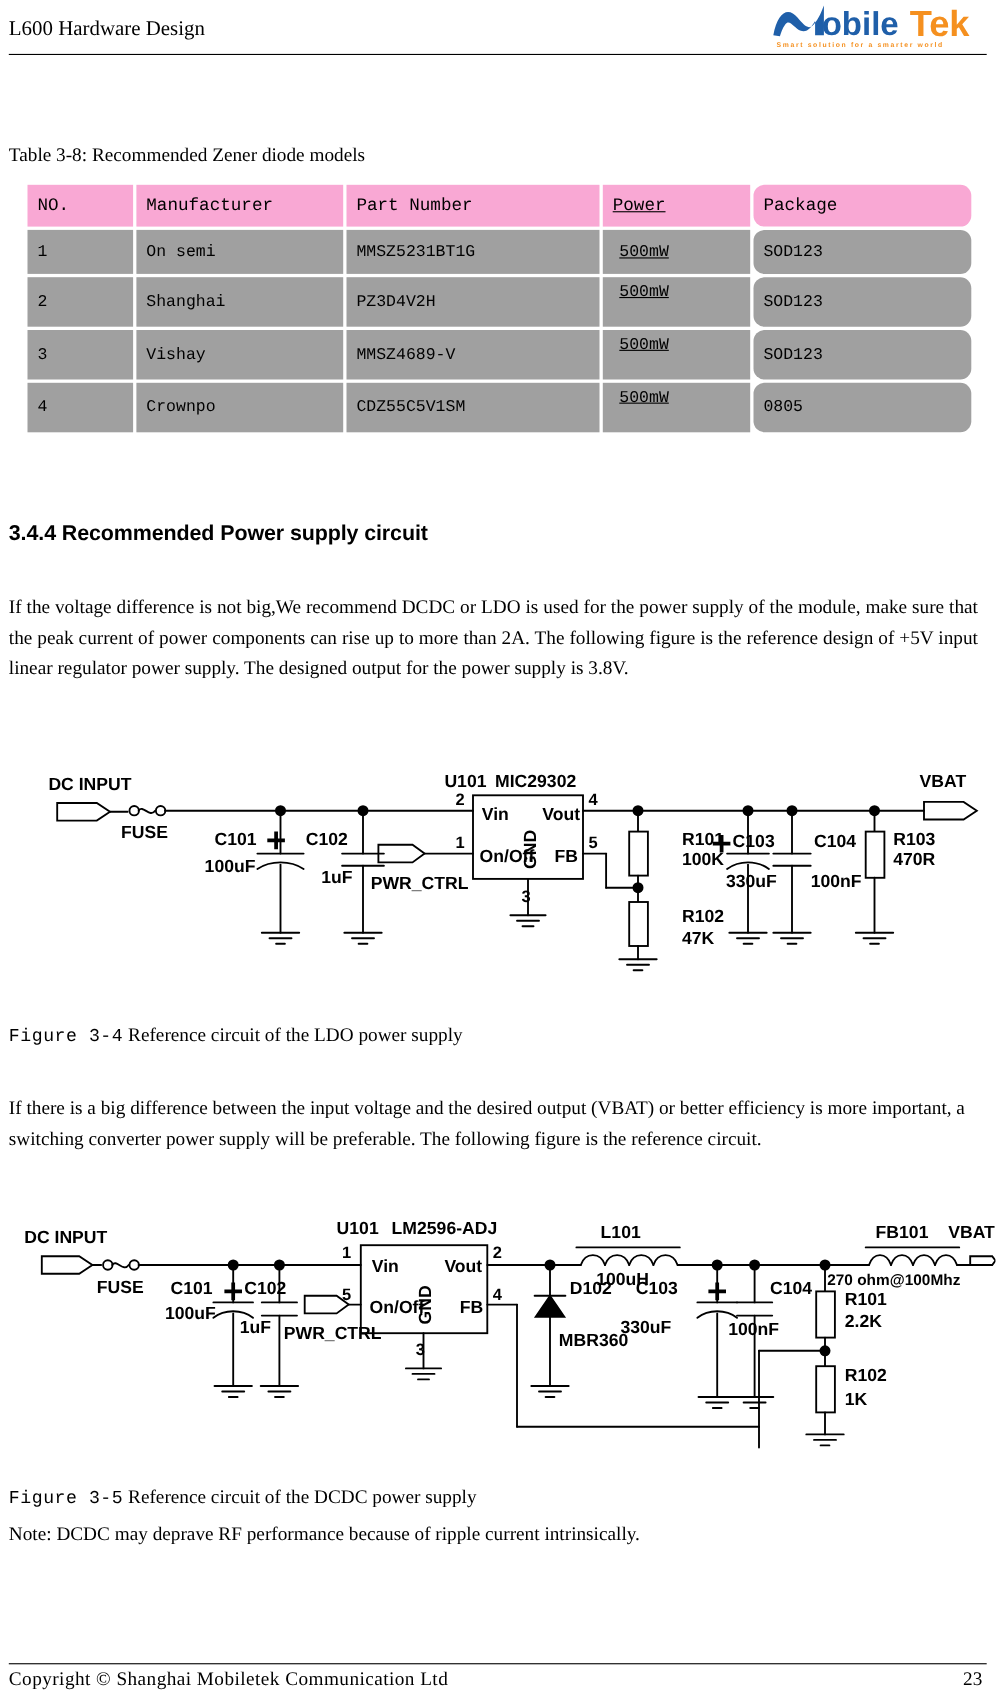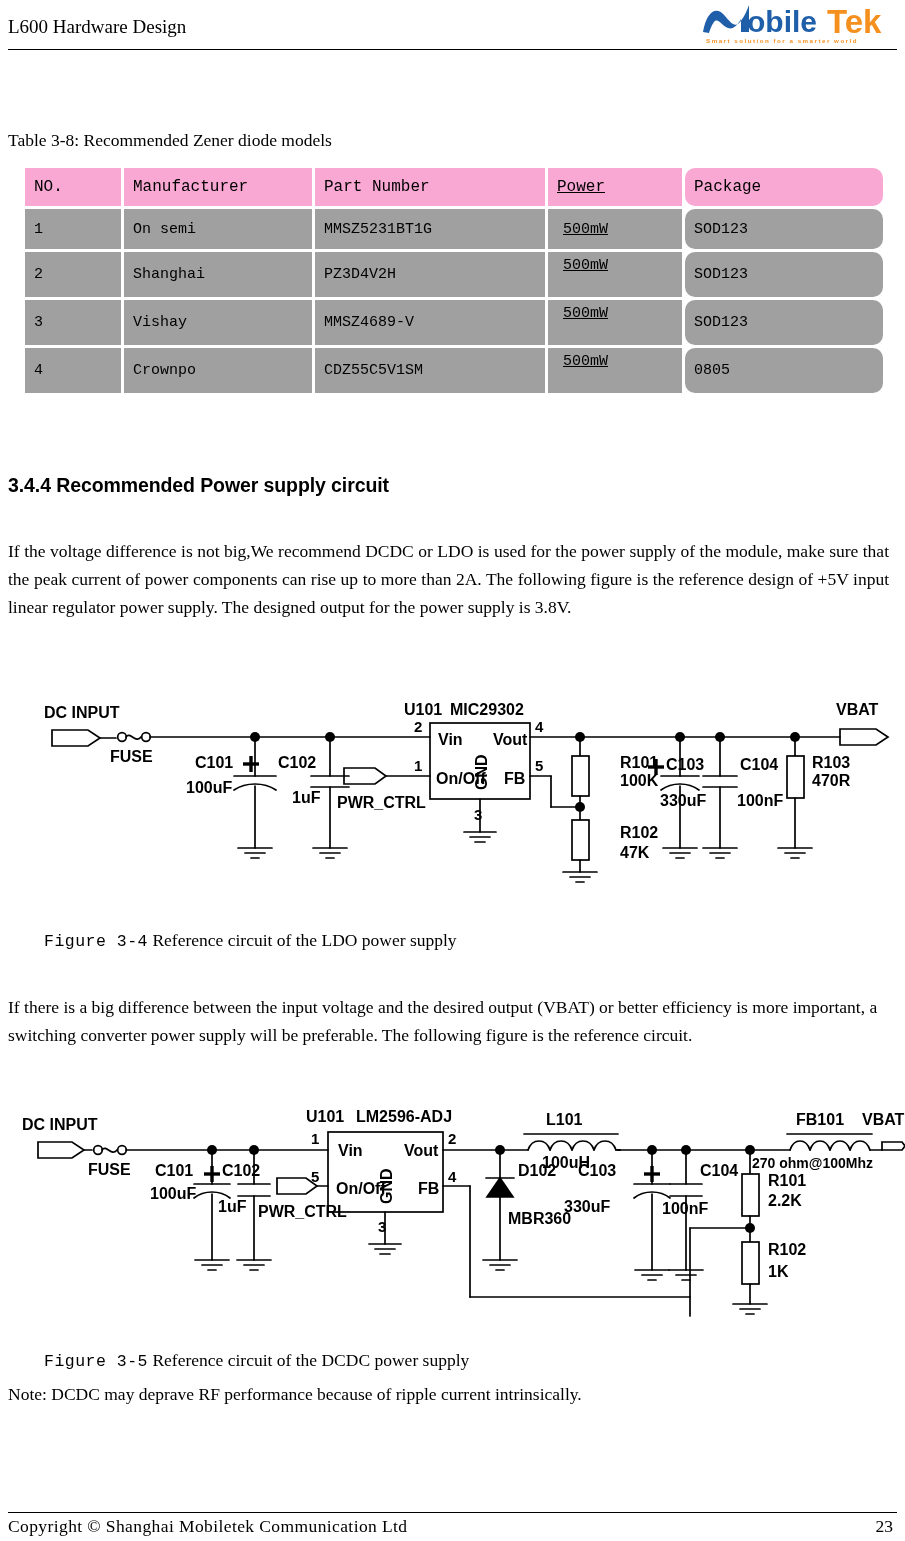--- a/index.html
+++ b/index.html
@@ -52,7 +52,6 @@
     font-size:17.5px;
     font-family:"Liberation Serif",serif;
     white-space:nowrap;
-    margin-left:36px;
   }
   .caption .figlabel{
     font-family:"Liberation Mono", monospace;

